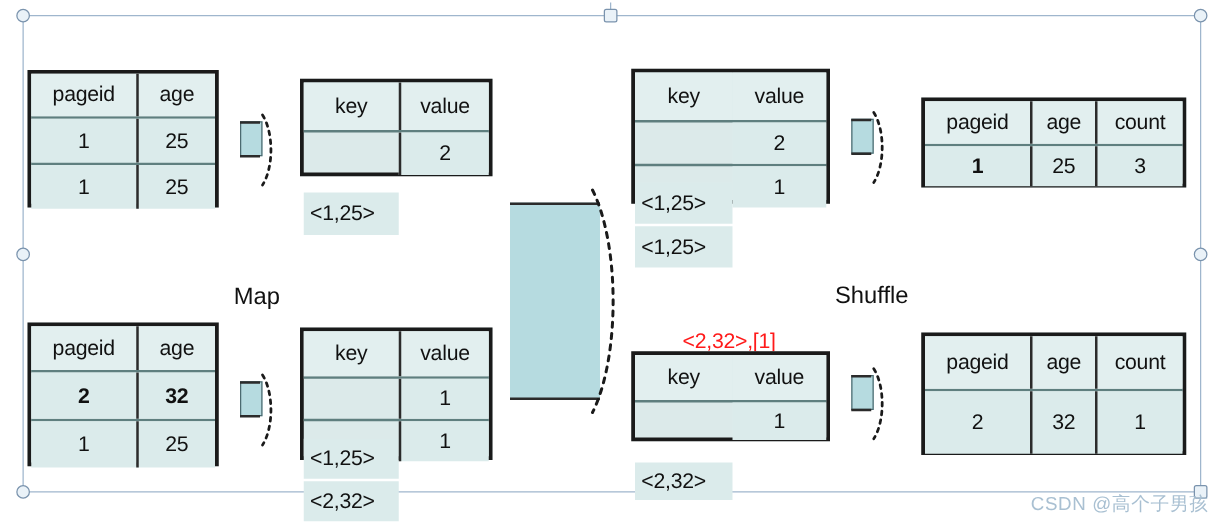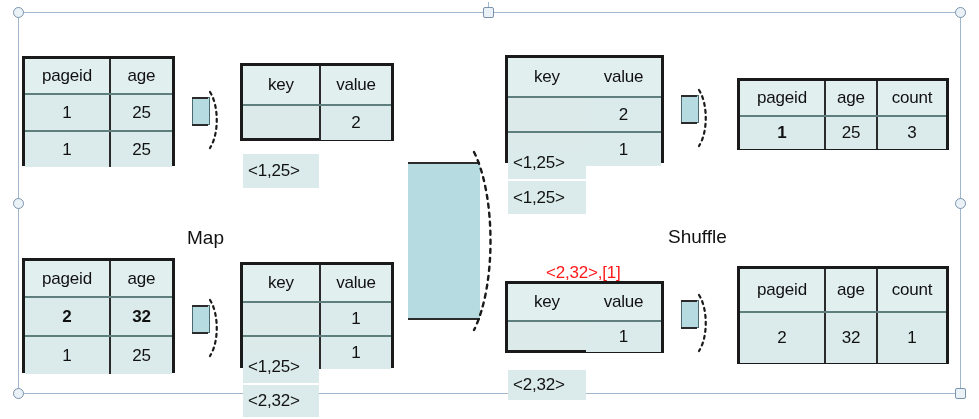--- a/index.html
+++ b/index.html
@@ -350,6 +350,7 @@
     </div>
   </div>
 
+  <div id="watermark">CSDN @高个子男孩</div>
 
 </div>
 

